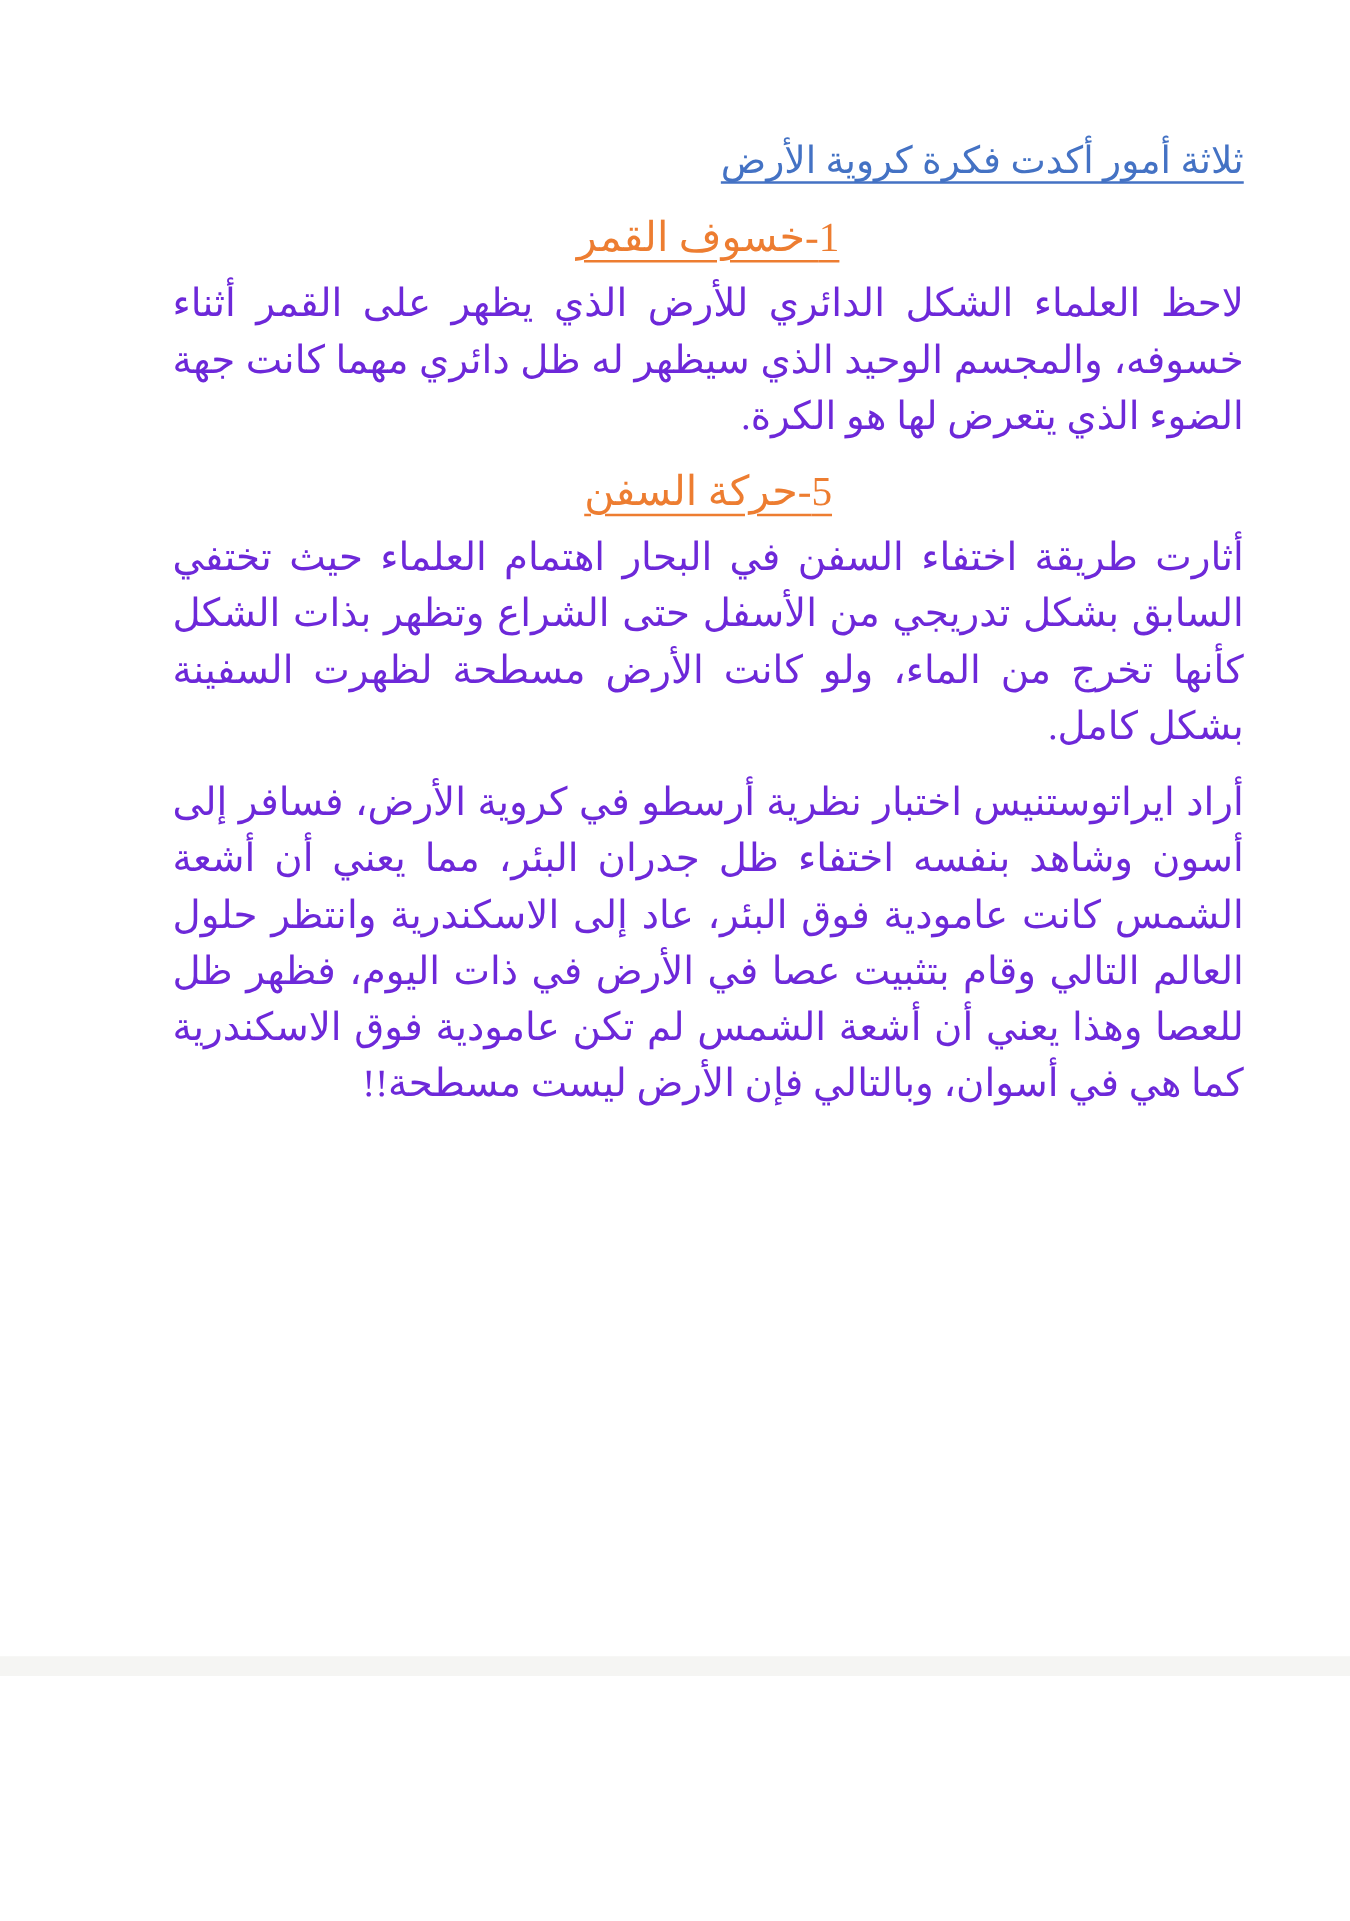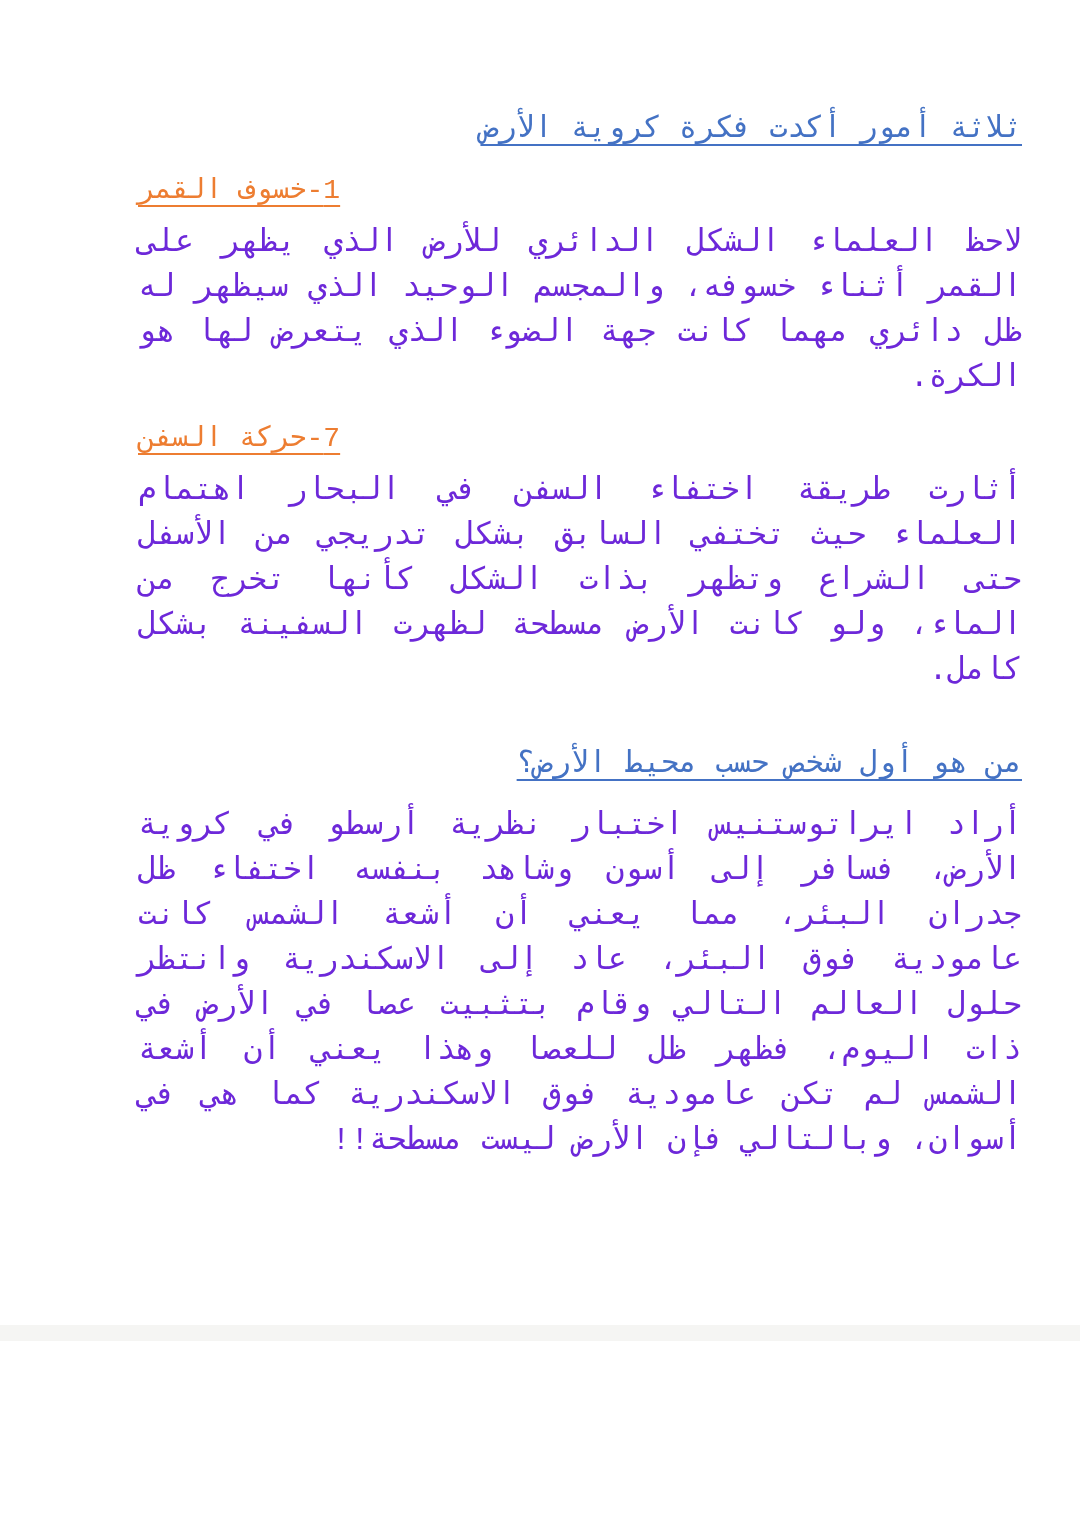--- a/index.html
+++ b/index.html
@@ -15,8 +15,8 @@
     overflow: hidden;
     direction: rtl;
     box-sizing: border-box;
-    padding: 104px 58px 0 138px;
-    font-family: Liberation Mono, monospace;
+    padding: 104px 85px 0 138px;
+    font-family: Liberation Serif, serif;
     color: #1d1d1d;
   }
   .doc-title {

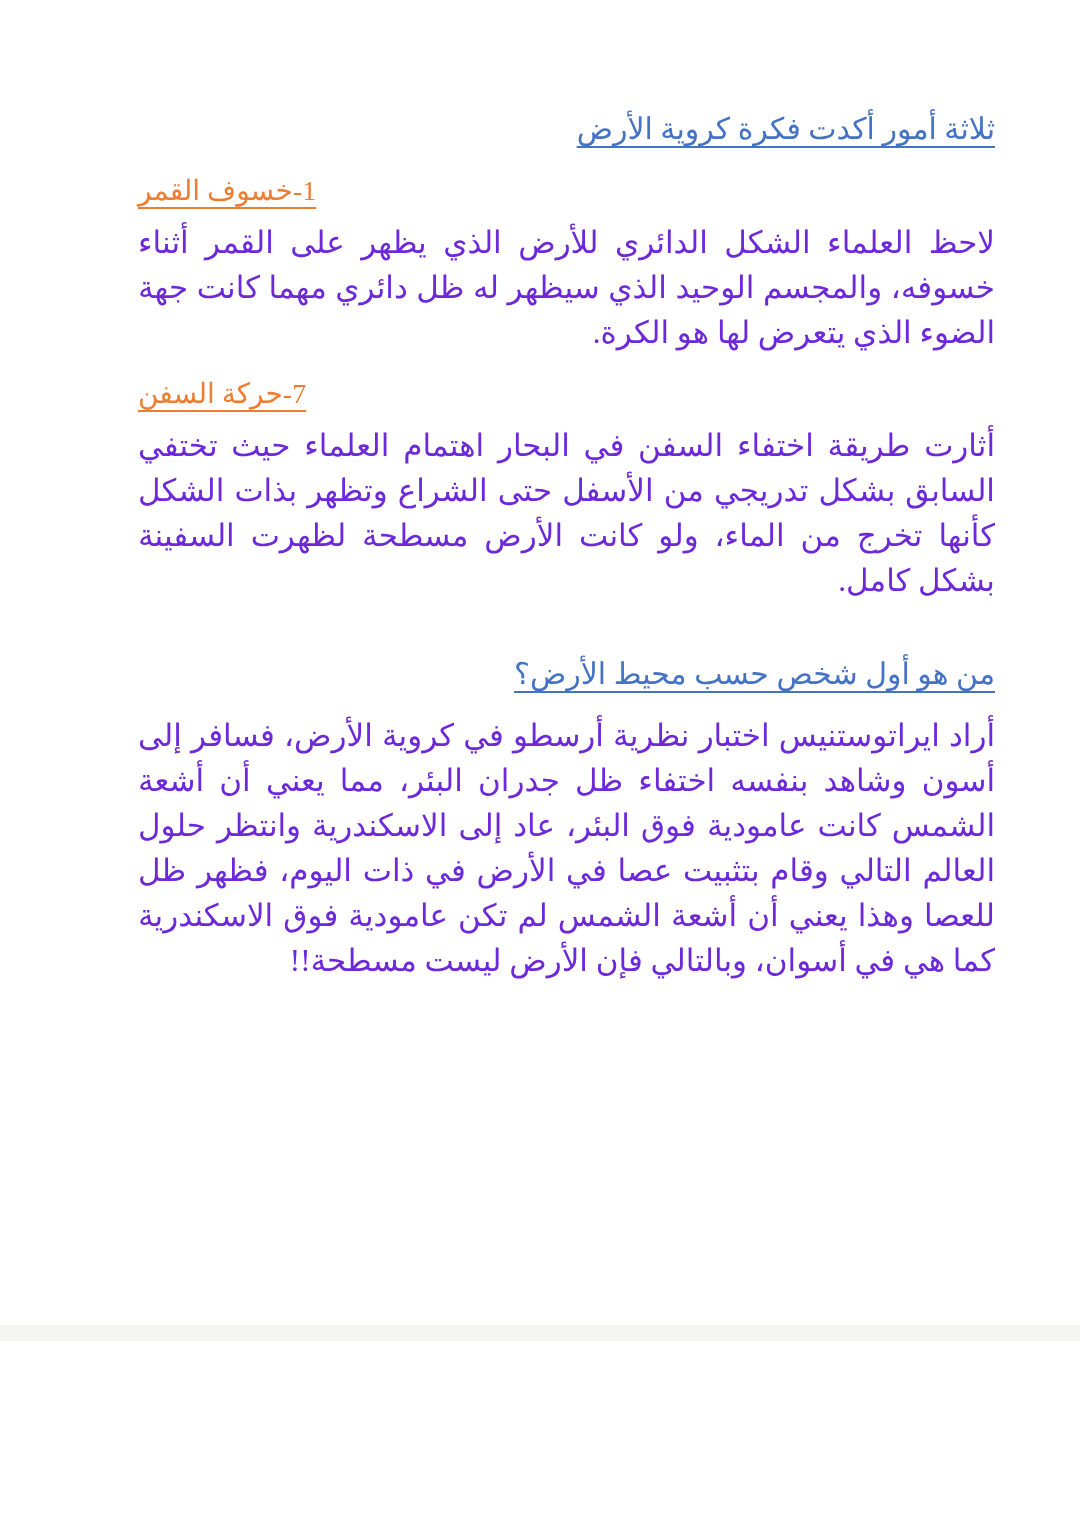--- a/index.html
+++ b/index.html
@@ -32,12 +32,12 @@
     text-underline-offset: 7px;
   }
   .subheading {
-    font-size: 28px;
+    font-size: 33px;
     font-weight: 400;
     line-height: 46px;
     margin: 12px 0 6px 0;
     color: #ed7d31;
-    text-align: left;
+    text-align: center;
     text-decoration: underline;
     text-decoration-color: #ed7d31;
     text-decoration-thickness: 2px;

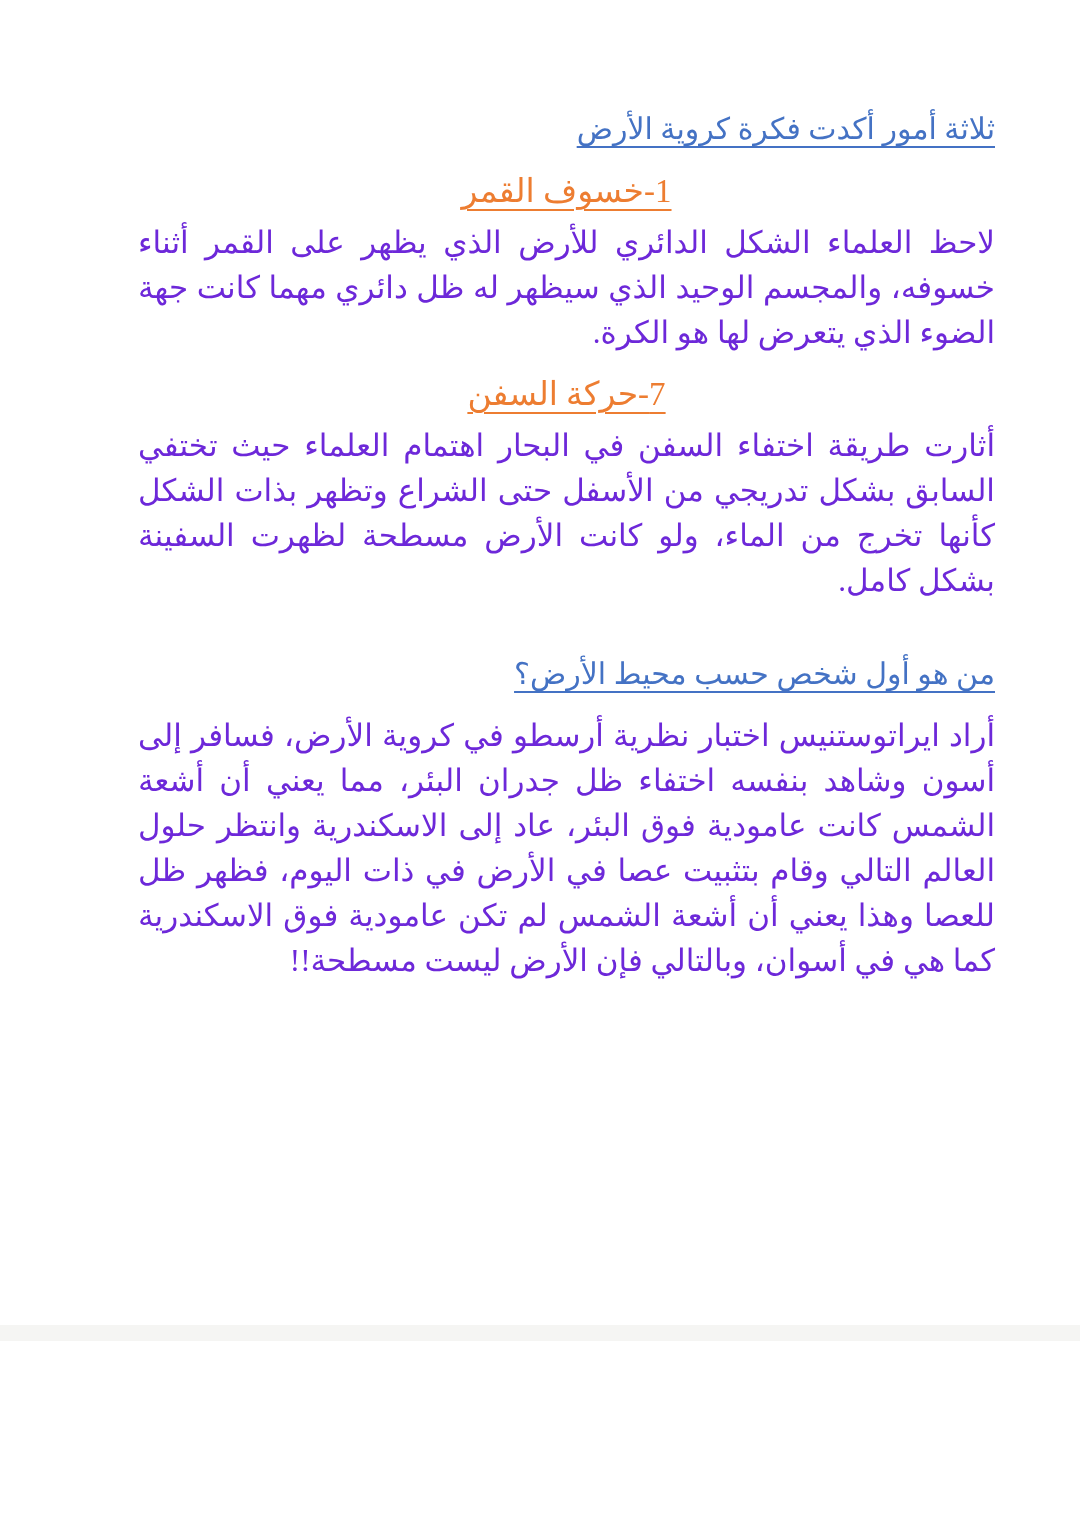--- a/index.html
+++ b/index.html
@@ -80,7 +80,7 @@
   </section>
 
   <section>
-    <h2 class="subheading">7-حركة السفن</h2>
+    <h2 class="subheading">5-حركة السفن</h2>
     <p class="para">أثارت طريقة اختفاء السفن في البحار اهتمام العلماء حيث تختفي السابق بشكل تدريجي من الأسفل حتى الشراع وتظهر بذات الشكل كأنها تخرج من الماء، ولو كانت الأرض مسطحة لظهرت السفينة بشكل كامل.</p>
   </section>
 

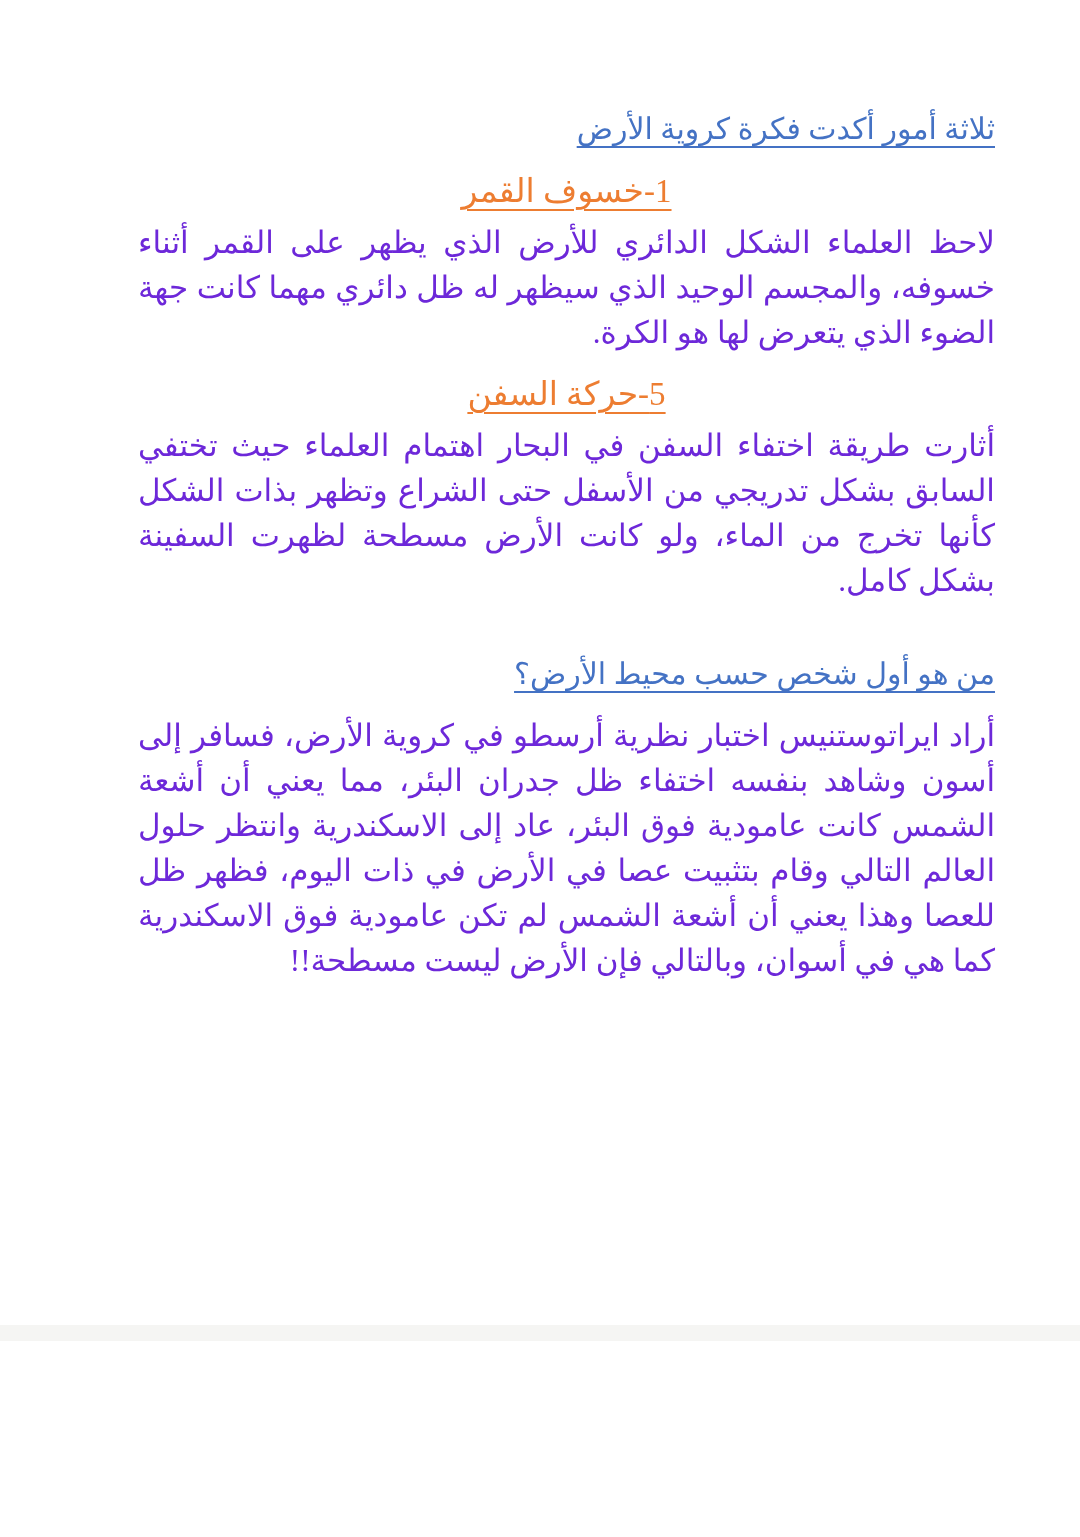--- a/index.html
+++ b/index.html
@@ -84,7 +84,6 @@
     <p class="para">أثارت طريقة اختفاء السفن في البحار اهتمام العلماء حيث تختفي السابق بشكل تدريجي من الأسفل حتى الشراع وتظهر بذات الشكل كأنها تخرج من الماء، ولو كانت الأرض مسطحة لظهرت السفينة بشكل كامل.</p>
   </section>
 
-  <h1 class="doc-title question">من هو أول شخص حسب محيط الأرض؟</h1>
 
 
   <p class="para">أراد ايراتوستنيس اختبار نظرية أرسطو في كروية الأرض، فسافر إلى أسون وشاهد بنفسه اختفاء ظل جدران البئر، مما يعني أن أشعة الشمس كانت عامودية فوق البئر، عاد إلى الاسكندرية وانتظر حلول العالم التالي وقام بتثبيت عصا في الأرض في ذات اليوم، فظهر ظل للعصا وهذا يعني أن أشعة الشمس لم تكن عامودية فوق الاسكندرية كما هي في أسوان، وبالتالي فإن الأرض ليست مسطحة!!</p>

